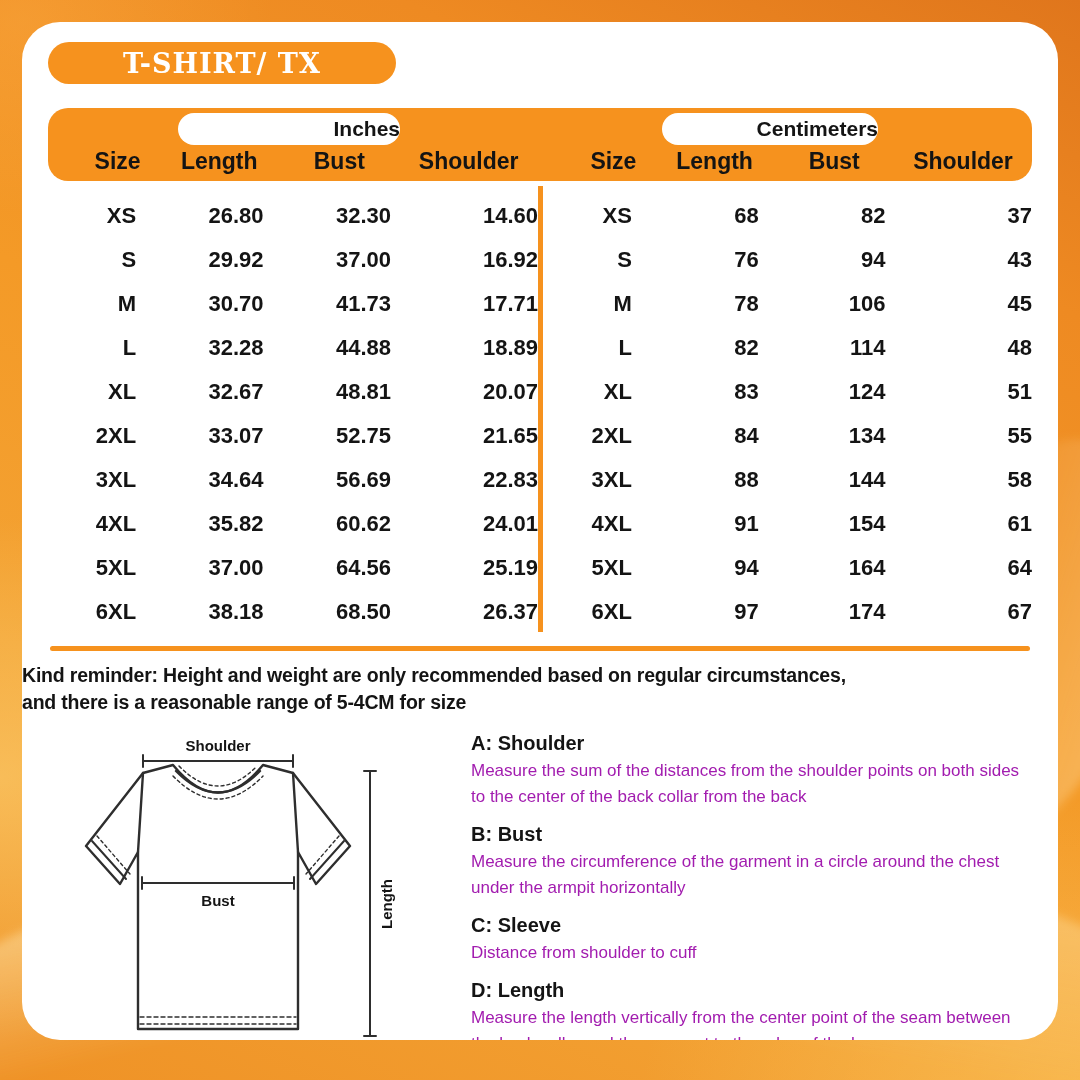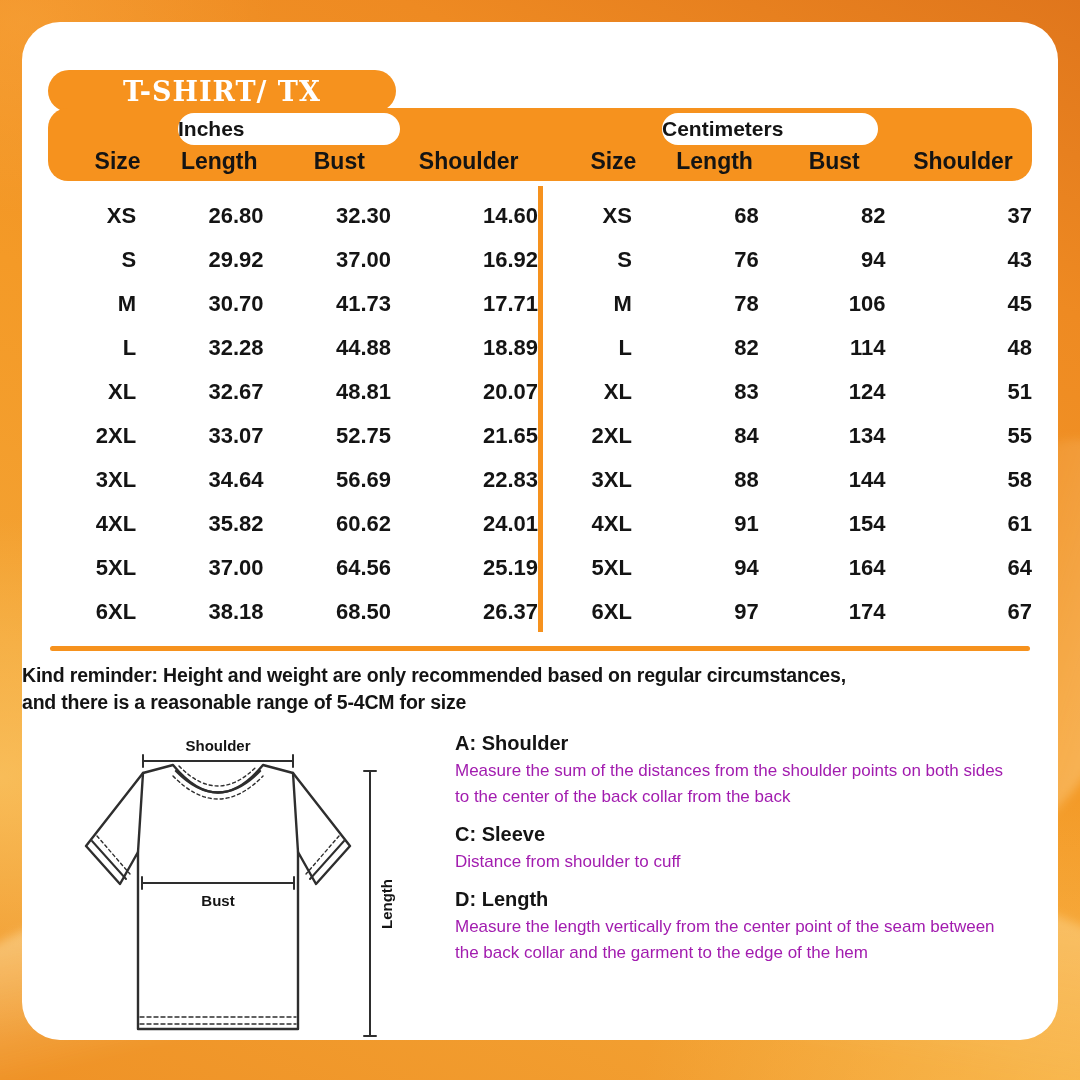--- a/index.html
+++ b/index.html
@@ -31,7 +31,7 @@
     position:absolute; left:26px; top:20px; width:348px; height:42px;
     background:var(--orange); border-radius:22px; color:#fff;
     display:flex; align-items:center; justify-content:center;
-    font-family:"DejaVu Serif", serif; font-weight:bold; font-size:27px; letter-spacing:1px;margin-top:28px;
+    font-family:"DejaVu Serif", serif; font-weight:bold; font-size:27px; letter-spacing:1px;
   }
 
   .band {

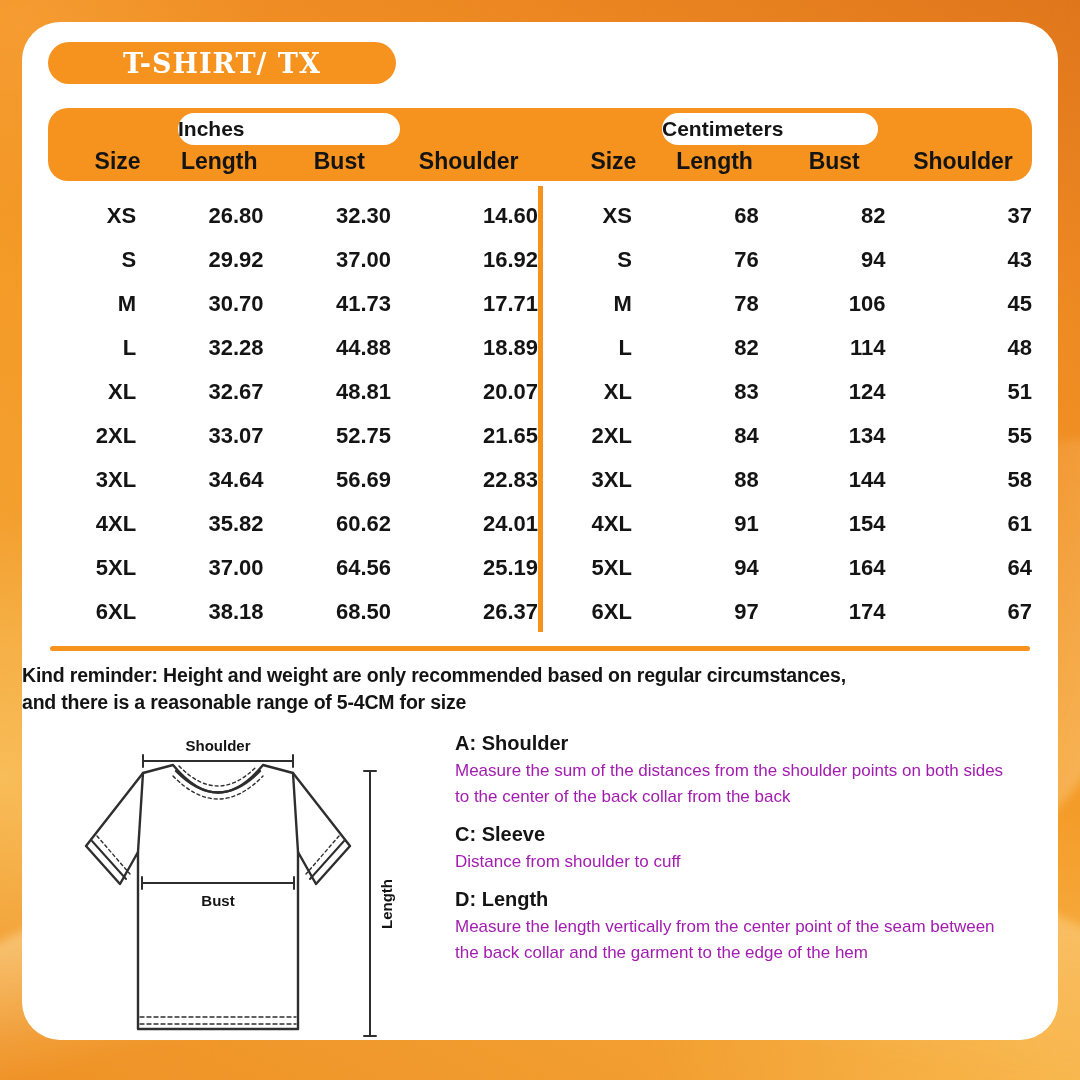--- a/index.html
+++ b/index.html
@@ -40,7 +40,7 @@
   }
   .unit-pill {
     position:absolute; top:5px; height:32px; background:#fff; border-radius:16px;
-    display:flex; align-items:center; justify-content:flex-start;
+    display:flex; align-items:center; justify-content:flex-end;
     font-weight:bold; font-size:21px;
   }
   .unit-pill.inches { left:130px; width:222px; }

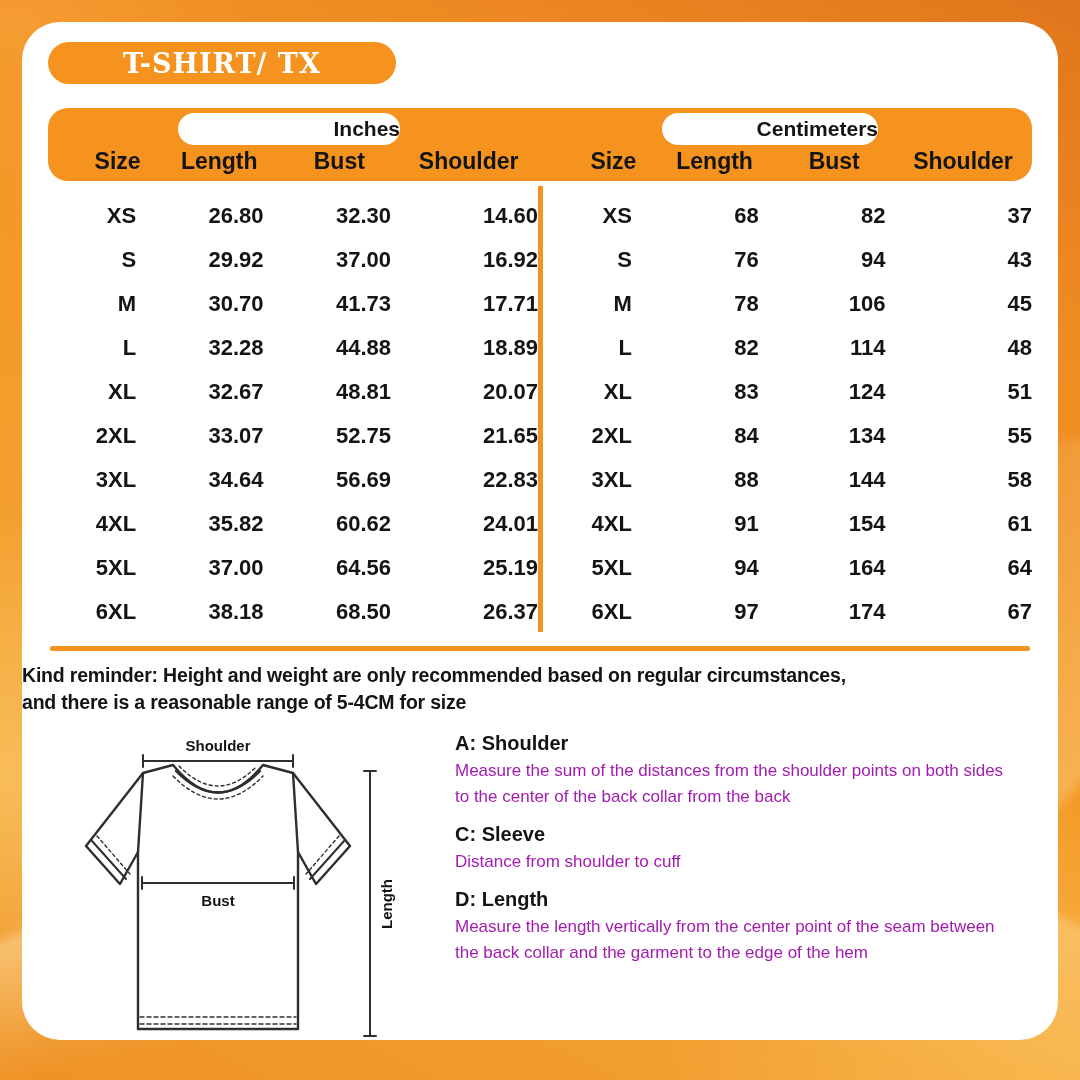--- a/index.html
+++ b/index.html
@@ -74,7 +74,7 @@
   .tee text { font-family:"Liberation Sans", sans-serif; font-weight:bold; font-size:15px; fill:#141414; }
 
   .instructions { position:absolute; left:433px; top:710px; width:565px; }
-  .instr-block { margin-bottom:13px; }
+  .instr-block { margin-bottom:13px;margin-left:16px; }
   .instr-heading { font-size:20px; font-weight:bold; margin-bottom:3px; }
   .instr-body { font-size:17px; line-height:26px; color:#a21caf; }
 

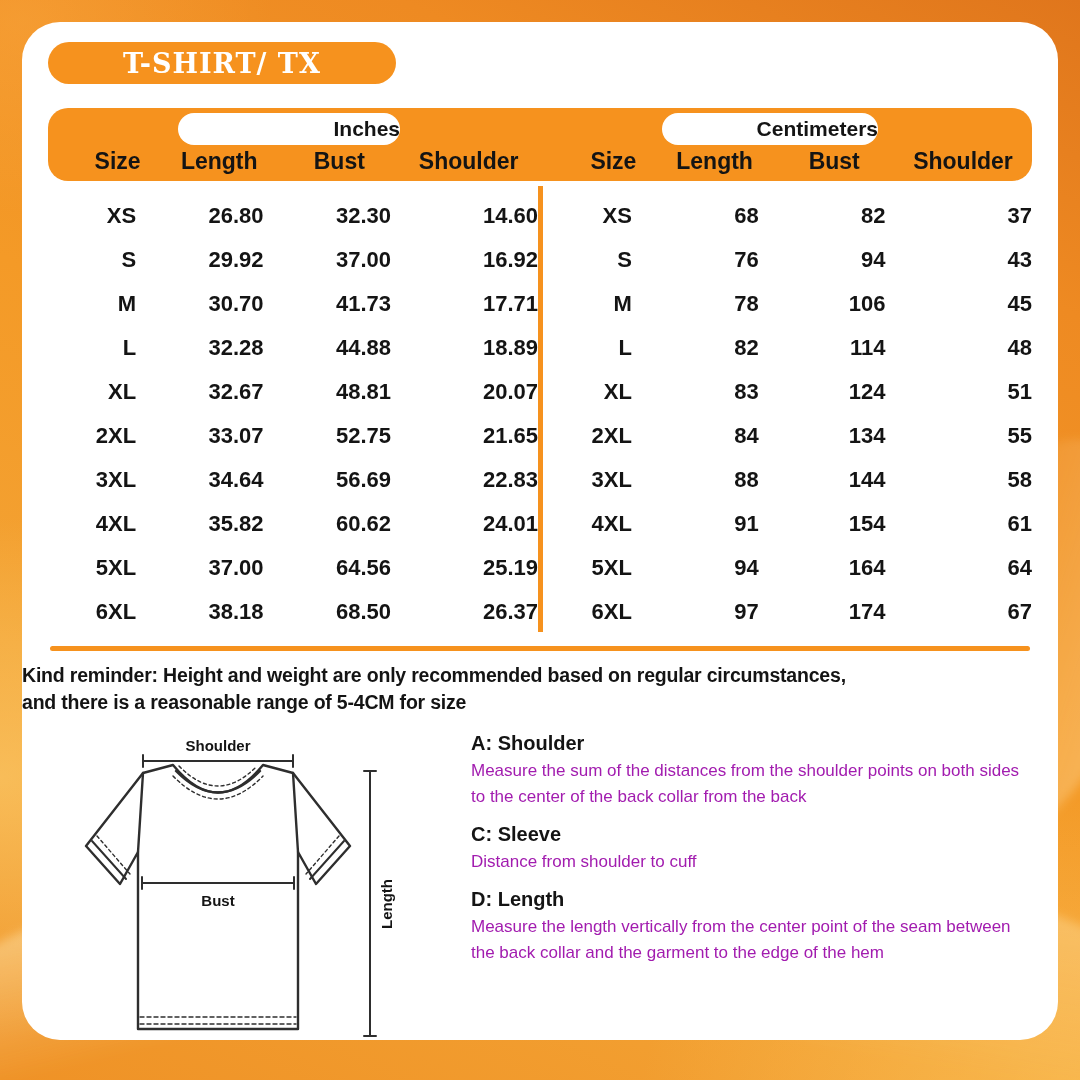--- a/index.html
+++ b/index.html
@@ -287,6 +287,10 @@
         <div class="instr-body">Measure the sum of the distances from the shoulder points on both sides to the center of the back collar from the back</div>
       </div>
       <div class="instr-block">
+        <div class="instr-heading">B: Bust</div>
+        <div class="instr-body">Measure the circumference of the garment in a circle around the chest under the armpit horizontally</div>
+      </div>
+      <div class="instr-block">
         <div class="instr-heading">C: Sleeve</div>
         <div class="instr-body">Distance from shoulder to cuff</div>
       </div>

